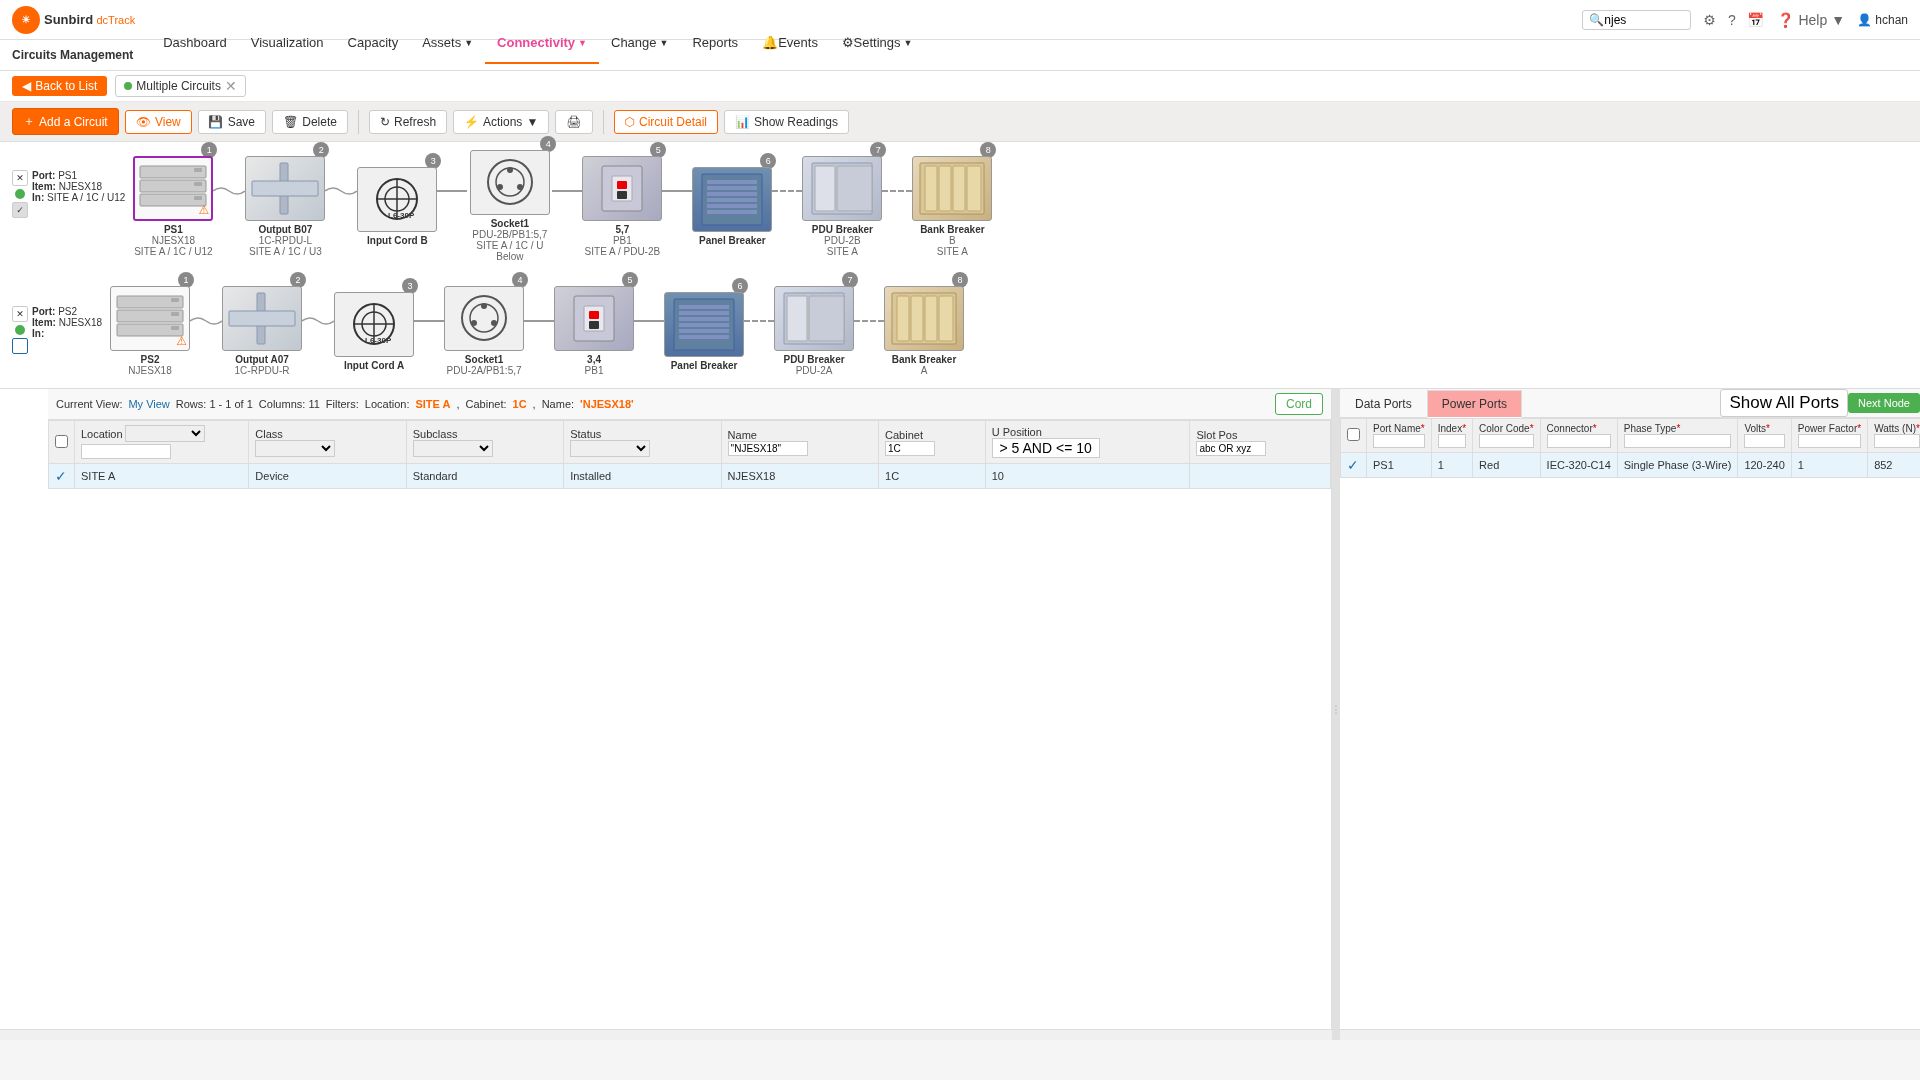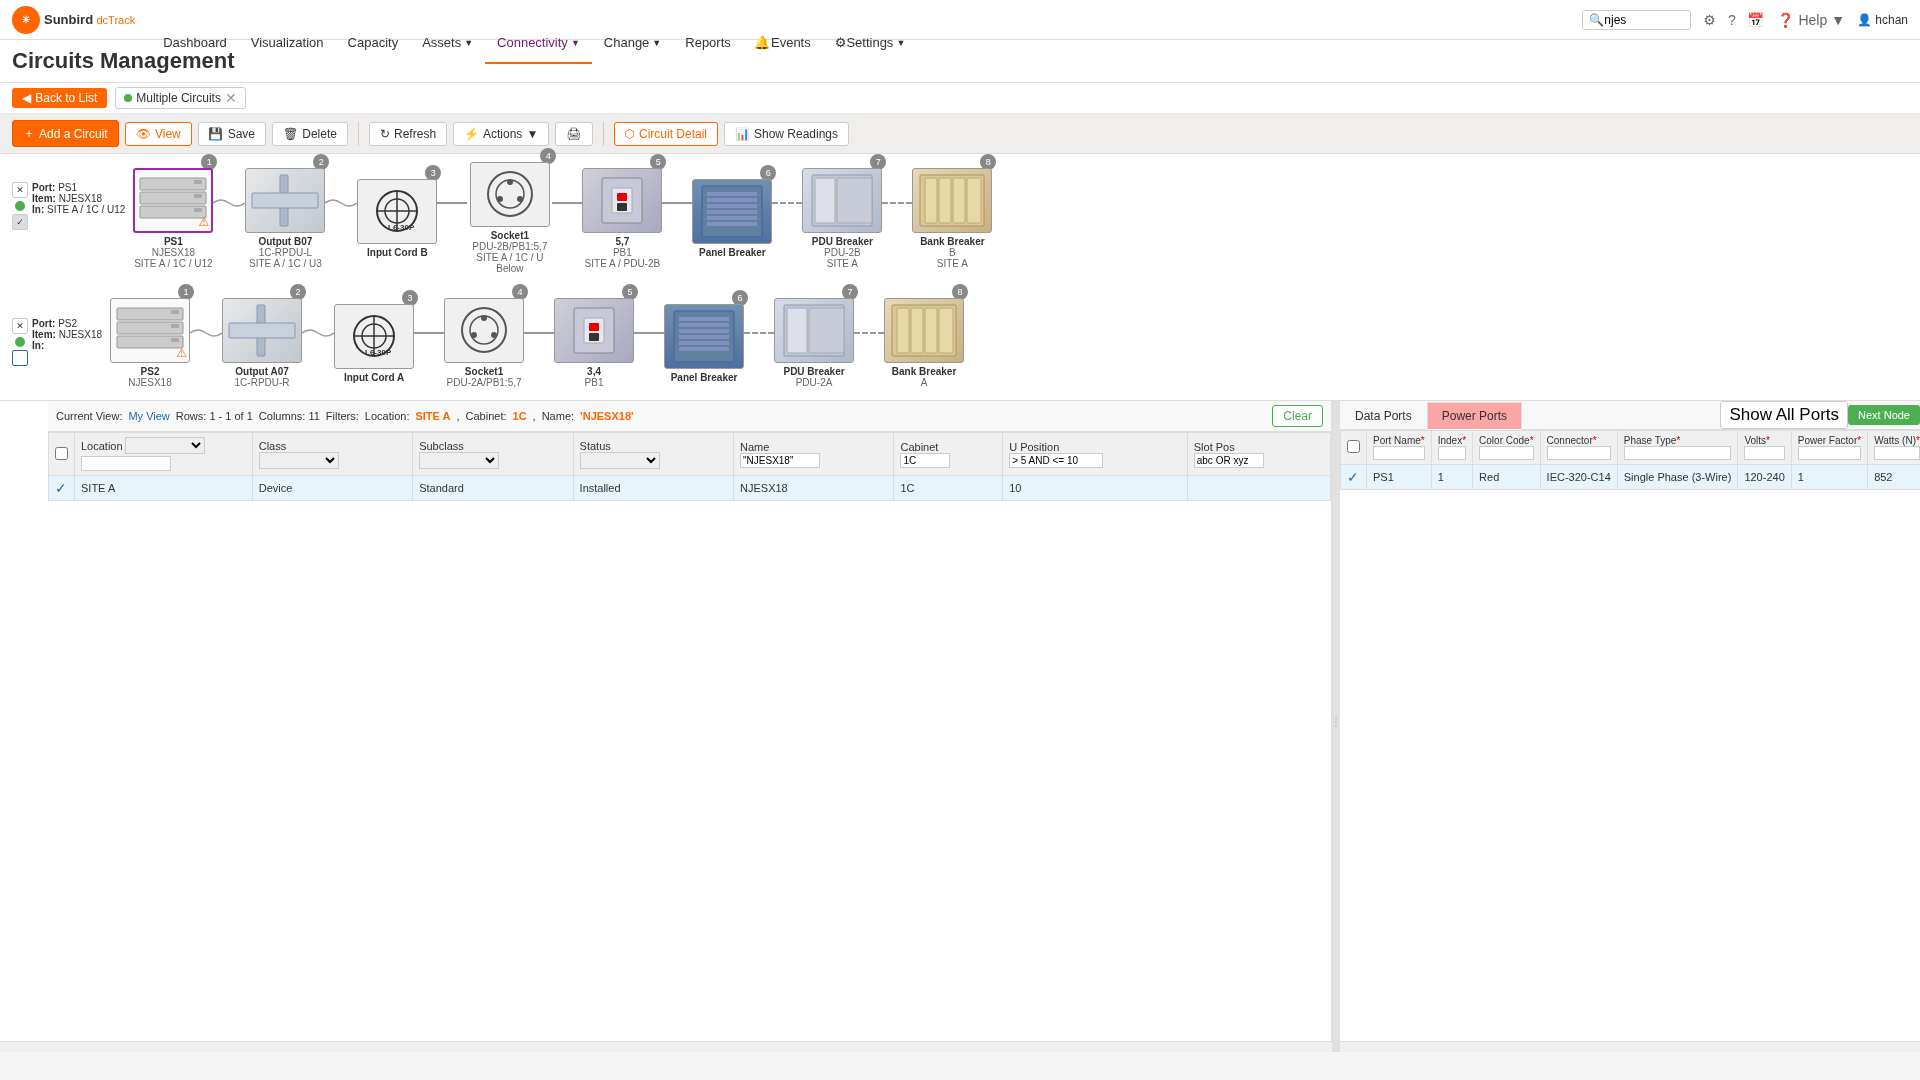--- a/index.html
+++ b/index.html
@@ -11,7 +11,7 @@
     .nav-logo-icon { width: 28px; height: 28px; background: #f60; border-radius: 50%; display: flex; align-items: center; justify-content: center; color: #fff; font-size: 10px; font-weight: bold; }
     .nav-links { display: flex; align-items: center; gap: 0; flex: 1; }
     .nav-link { padding: 0 12px; height: 40px; display: flex; align-items: center; font-size: 13px; color: #333; cursor: pointer; border-bottom: 2px solid transparent; margin-top: 48px; }
-    .nav-link.active { color: #701a75; border-bottom: 2px solid #f60; }
+    .nav-link.active { color: #ec4899; border-bottom: 2px solid #f60; font-weight: bold; }
     .nav-link .arrow { font-size: 9px; margin-left: 3px; }
     .nav-right { display: flex; align-items: center; gap: 12px; }
     .nav-search { display: flex; align-items: center; border: 1px solid #ccc; border-radius: 3px; padding: 2px 6px; background: #fff; }

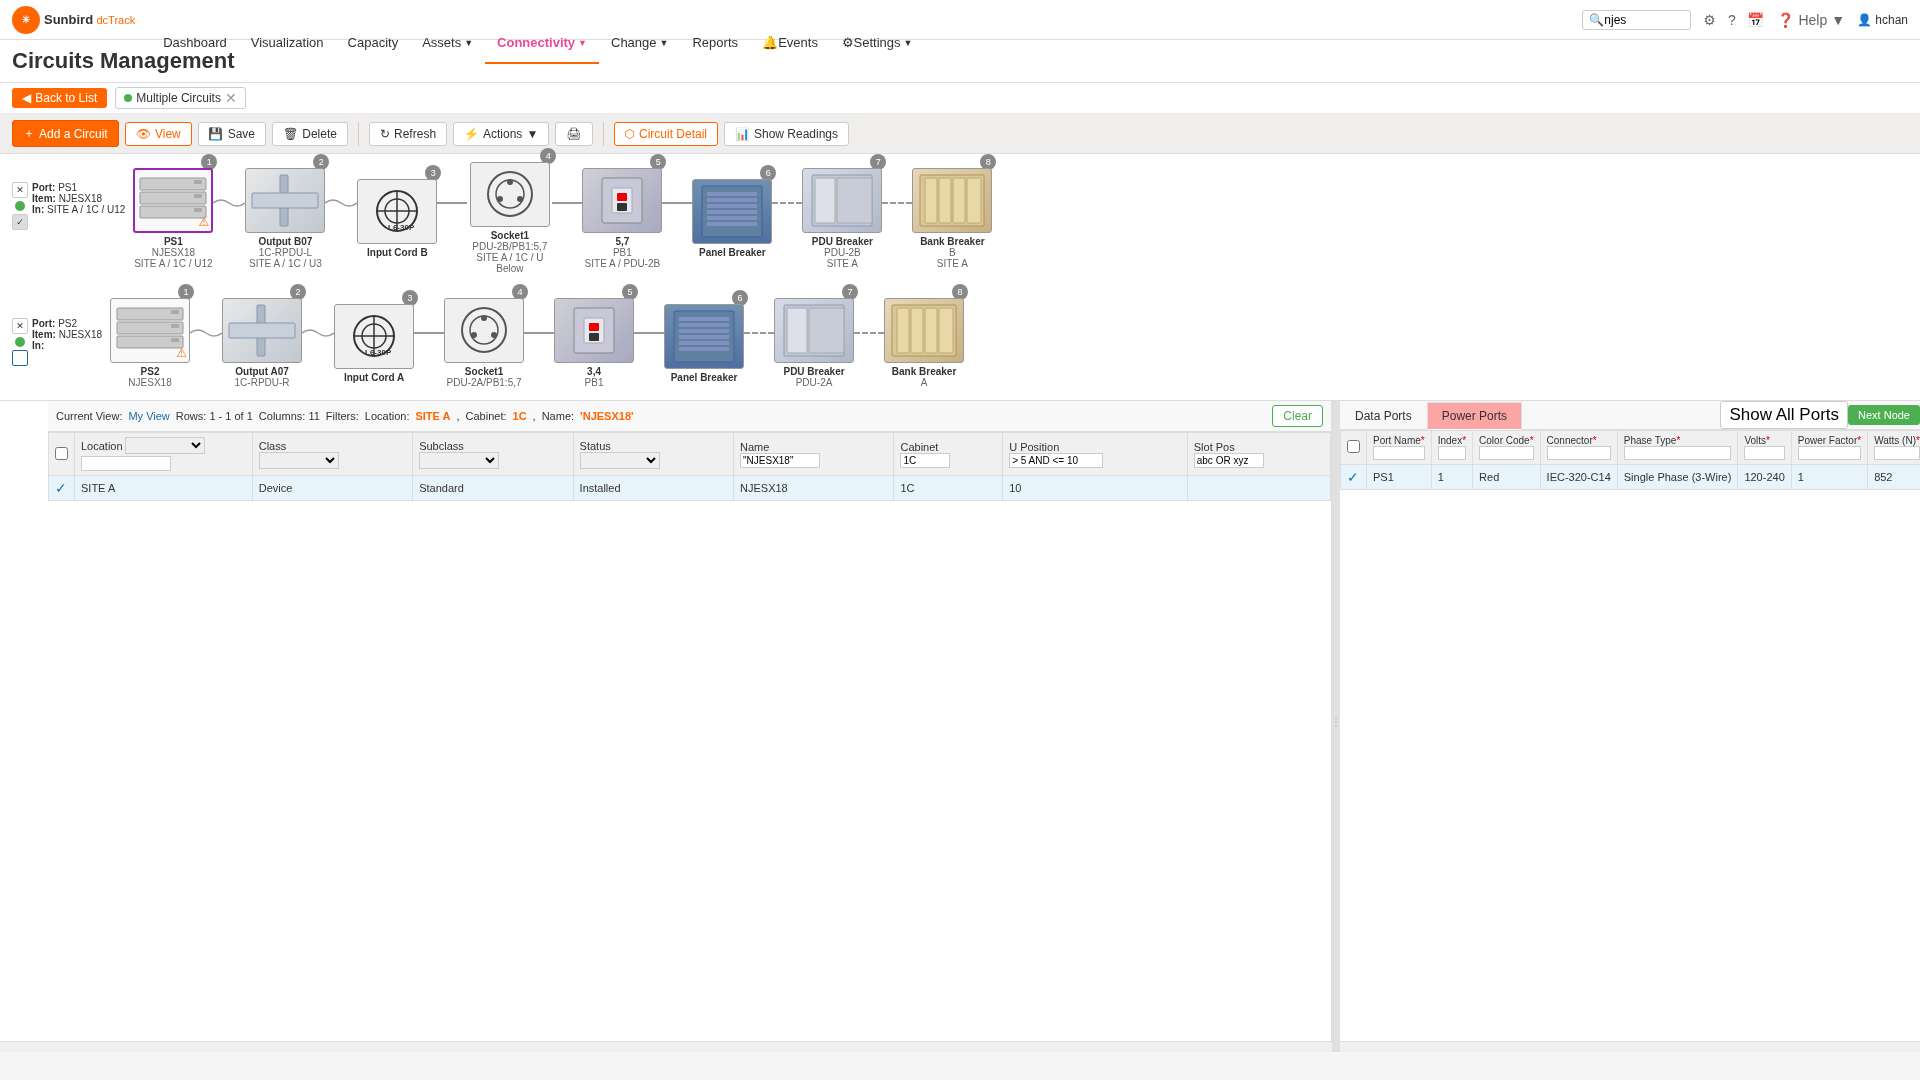--- a/index.html
+++ b/index.html
@@ -21,7 +21,7 @@
 
     
     .page-header { background: #fff; padding: 8px 12px; border-bottom: 1px solid #ddd; }
-    .page-title { font-size: 22px; font-weight: bold; color: #333; }
+    .page-title { font-size: 12px; font-weight: bold; color: #333; }
 
     
     .breadcrumb-bar { background: #fff; padding: 4px 12px; border-bottom: 1px solid #e8e8e8; display: flex; align-items: center; gap: 8px; }

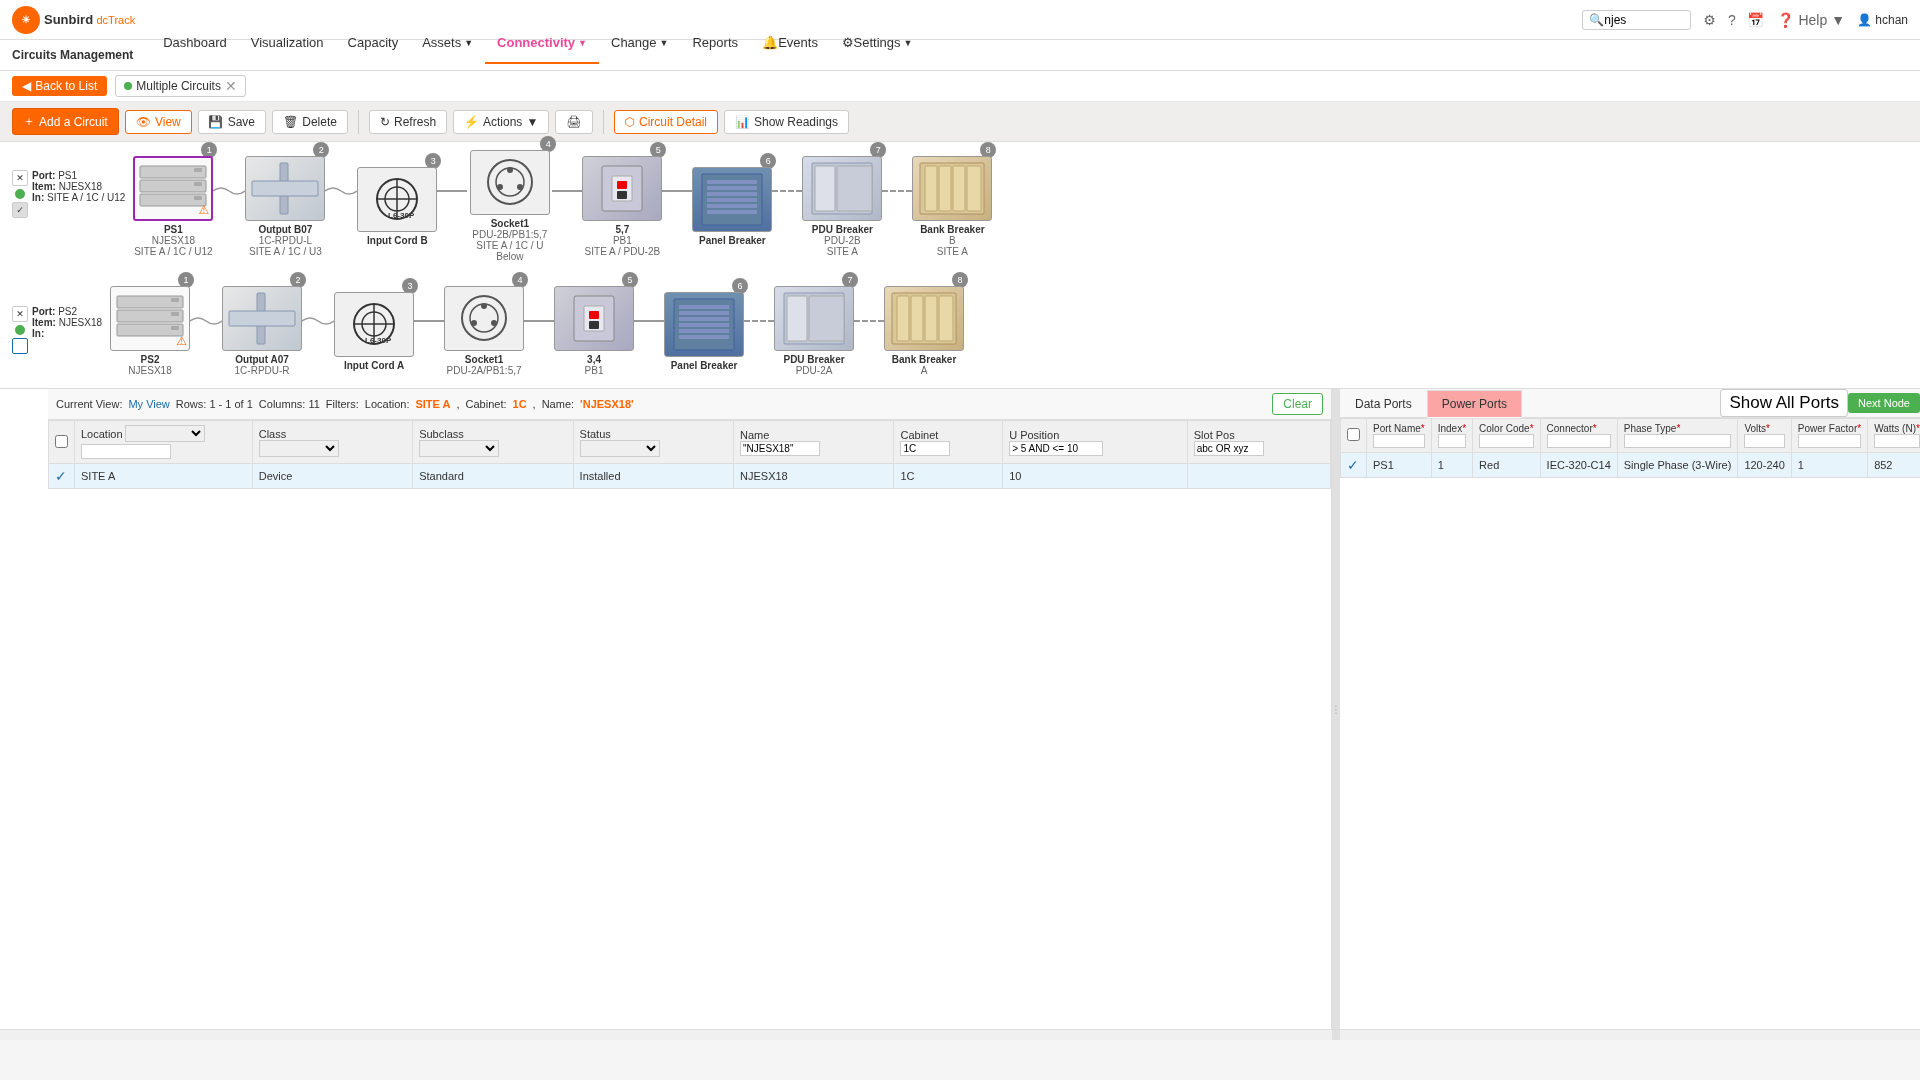--- a/index.html
+++ b/index.html
@@ -547,7 +547,7 @@
       <span>,</span>
       <span>Name:</span>
       <span class="filter-val">'NJESX18'</span>
-      <button class="clear-btn">Clear</button>
+      <button class="clear-btn">Cord</button>
     </div>
 
     <table class="data-table">

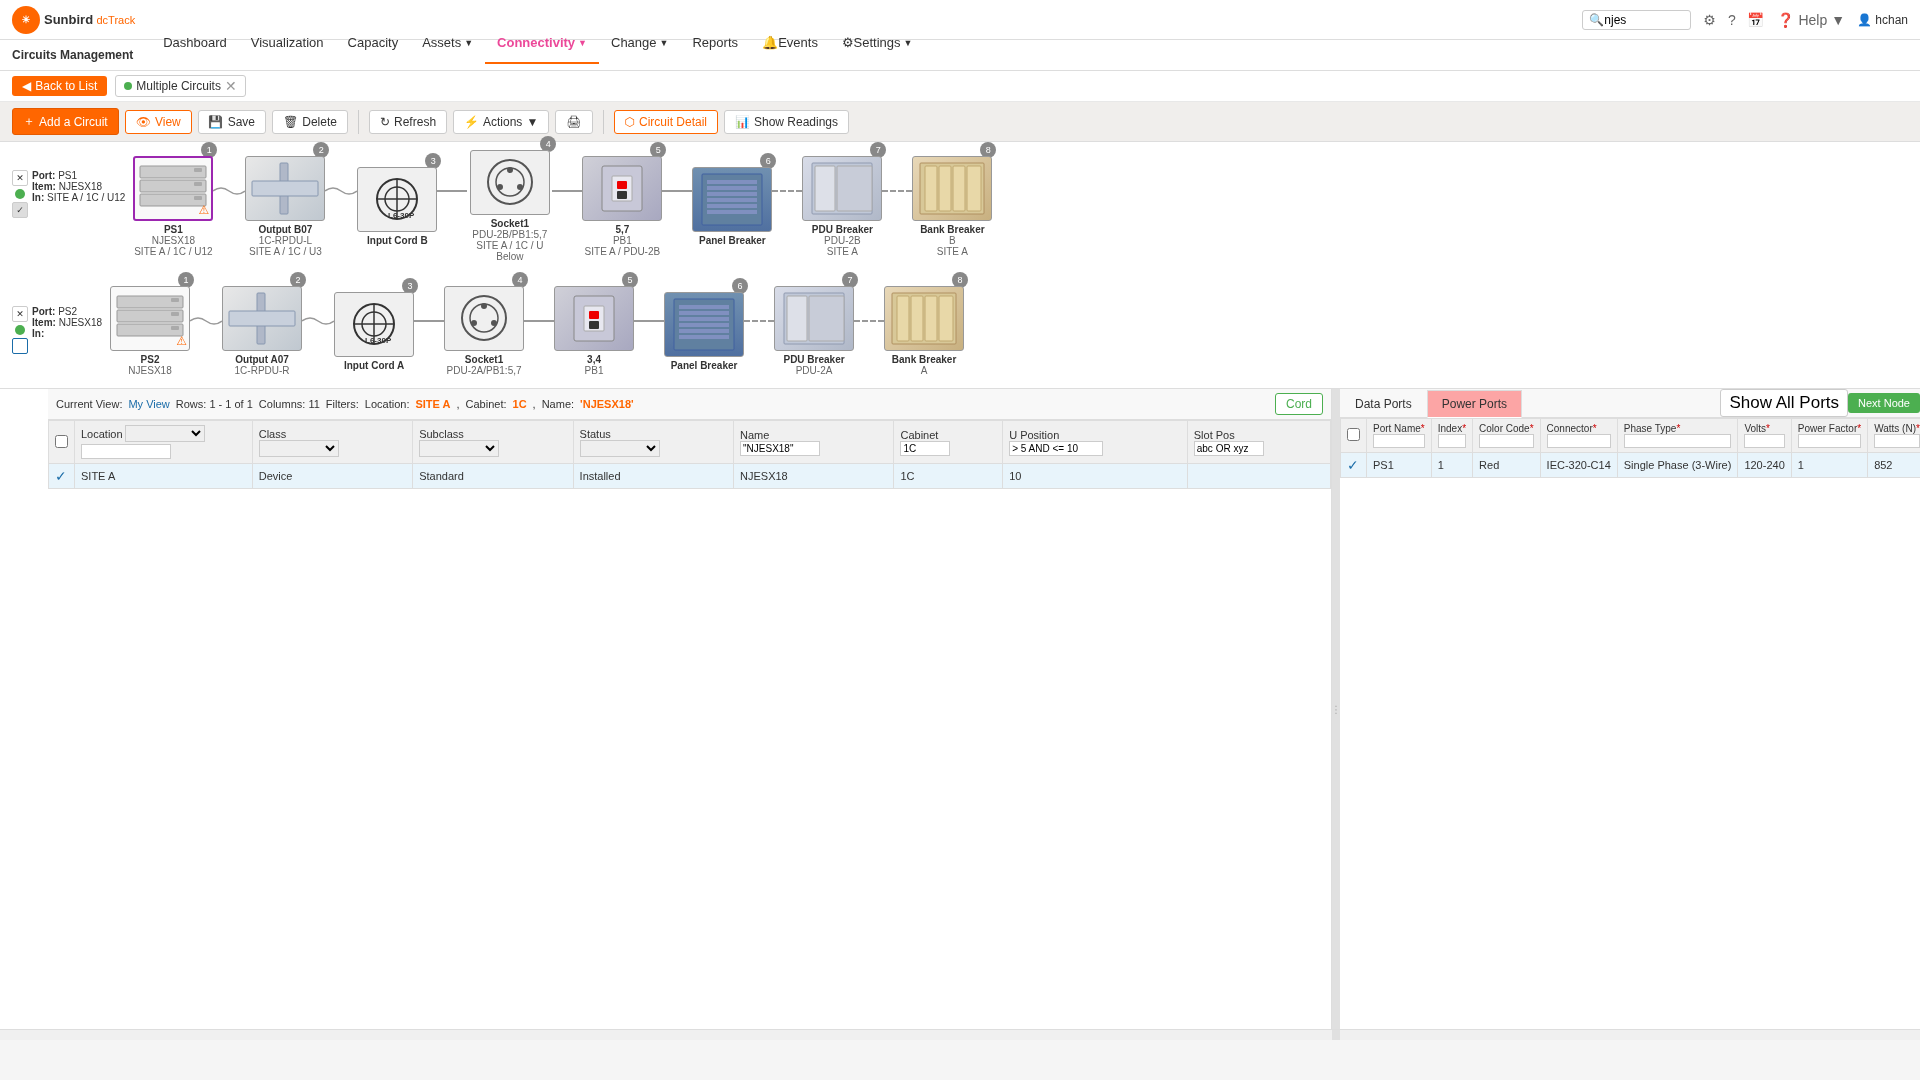--- a/index.html
+++ b/index.html
@@ -592,7 +592,7 @@
           </th>
           <th>
             <div><span>U Position</span></div>
-            <input type="text" value="&gt; 5 AND &lt;= 10" style="width: 94px; font-size: 10px; border: 1px solid rgb(204, 204, 204);">
+            <input type="text" value="&gt; 5 AND &lt;= 10" style="width: 108px; font-size: 14px; border: 1px solid rgb(204, 204, 204); text-align: center;">
           </th>
           <th>
             <div><span>Slot Pos</span></div>

